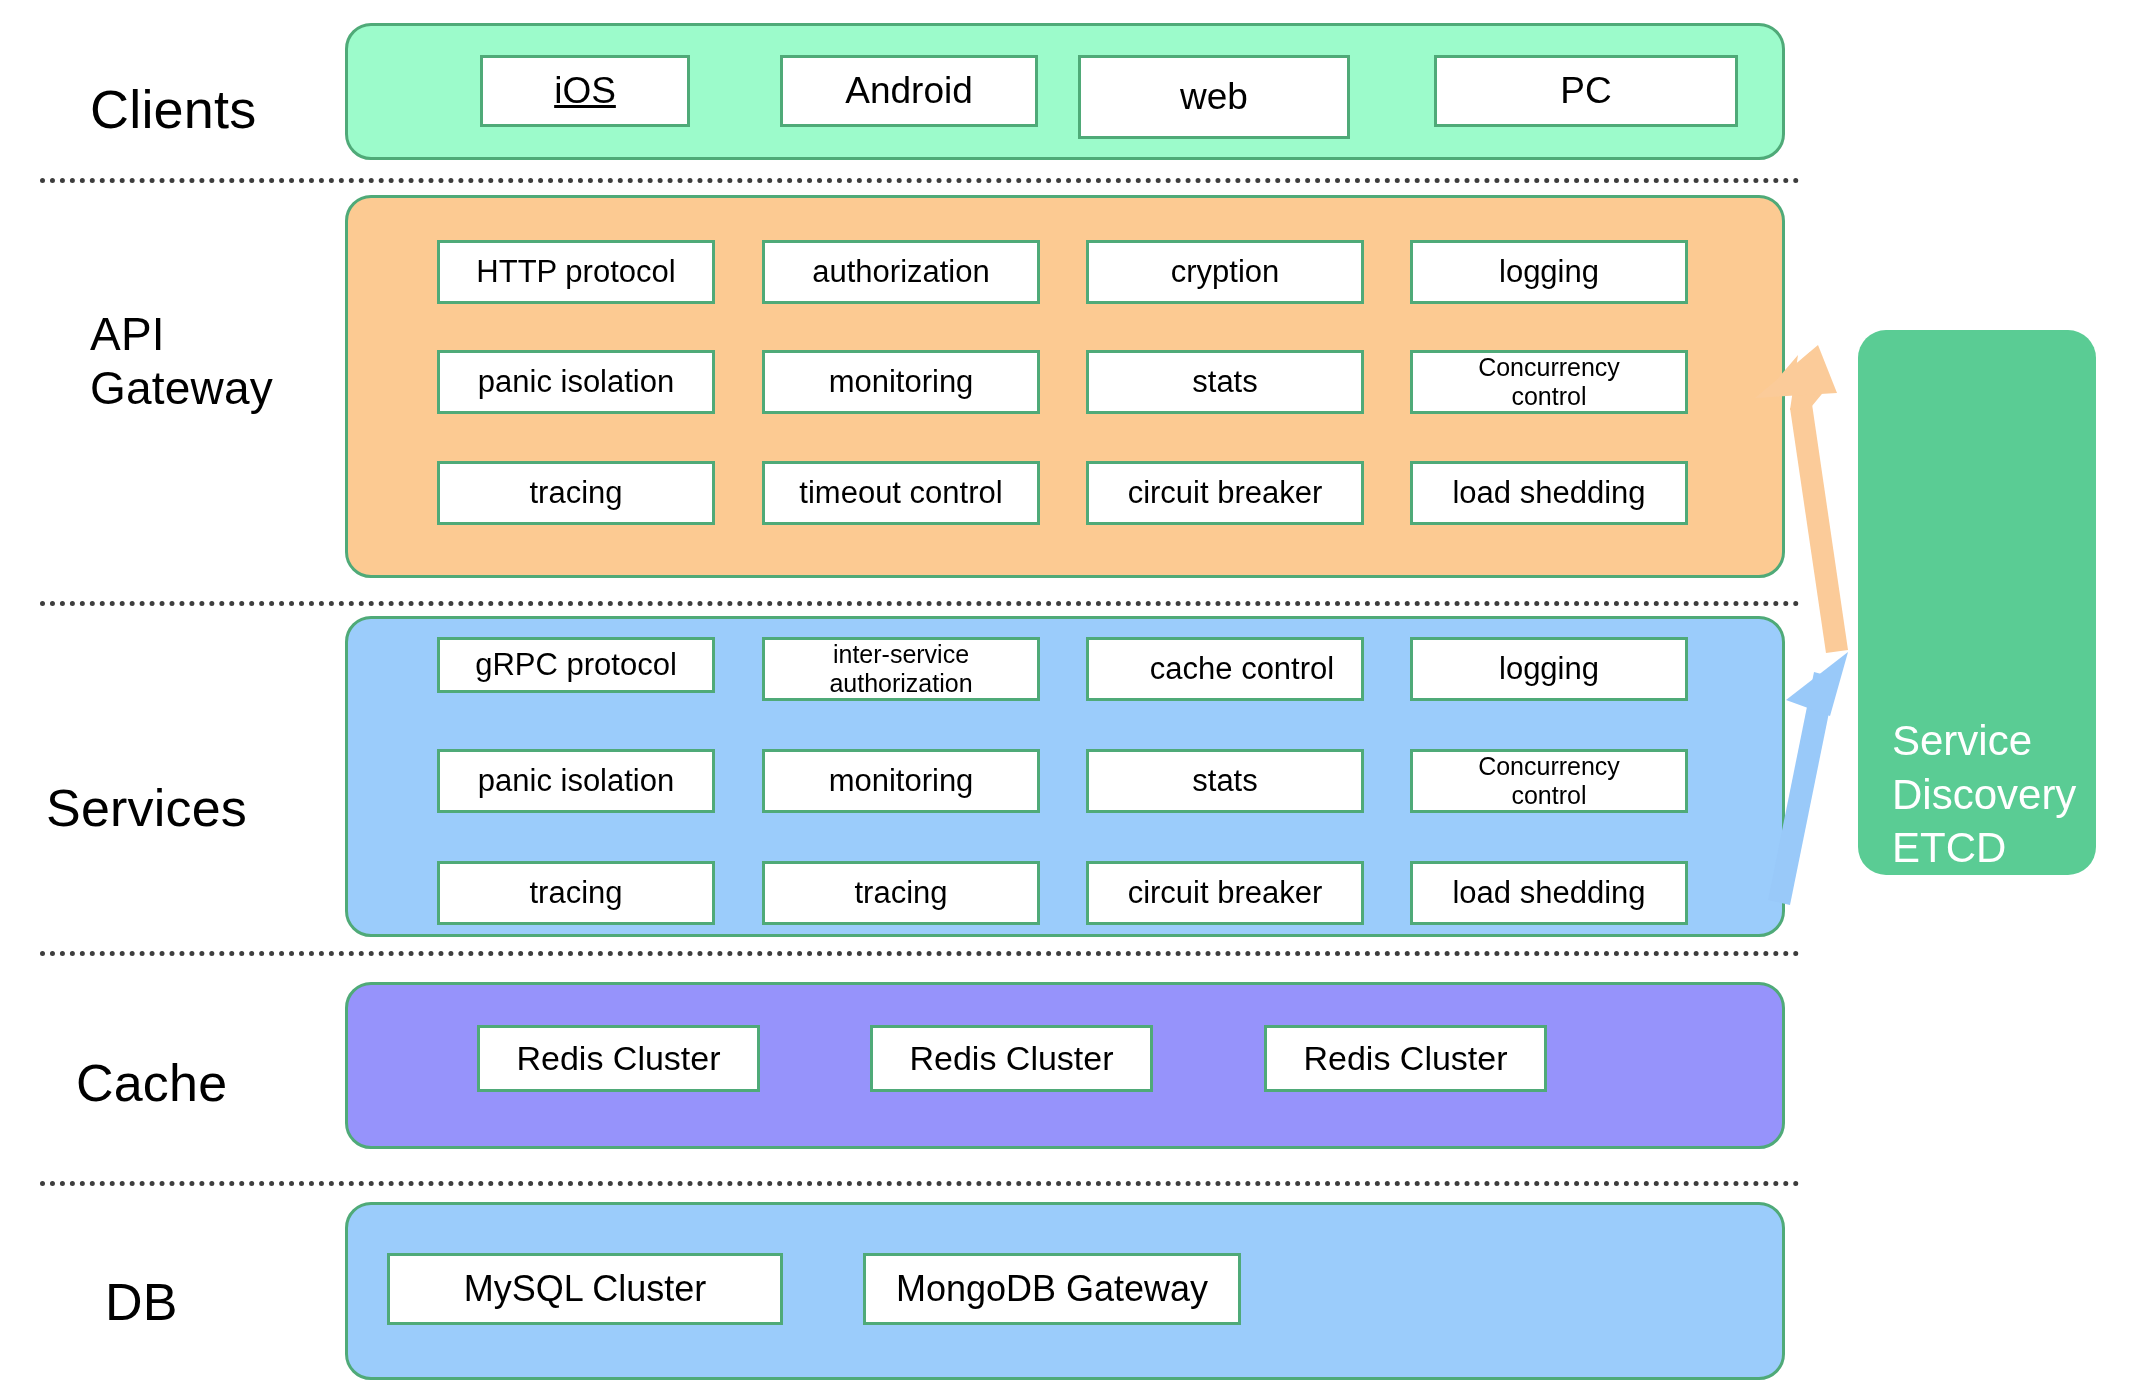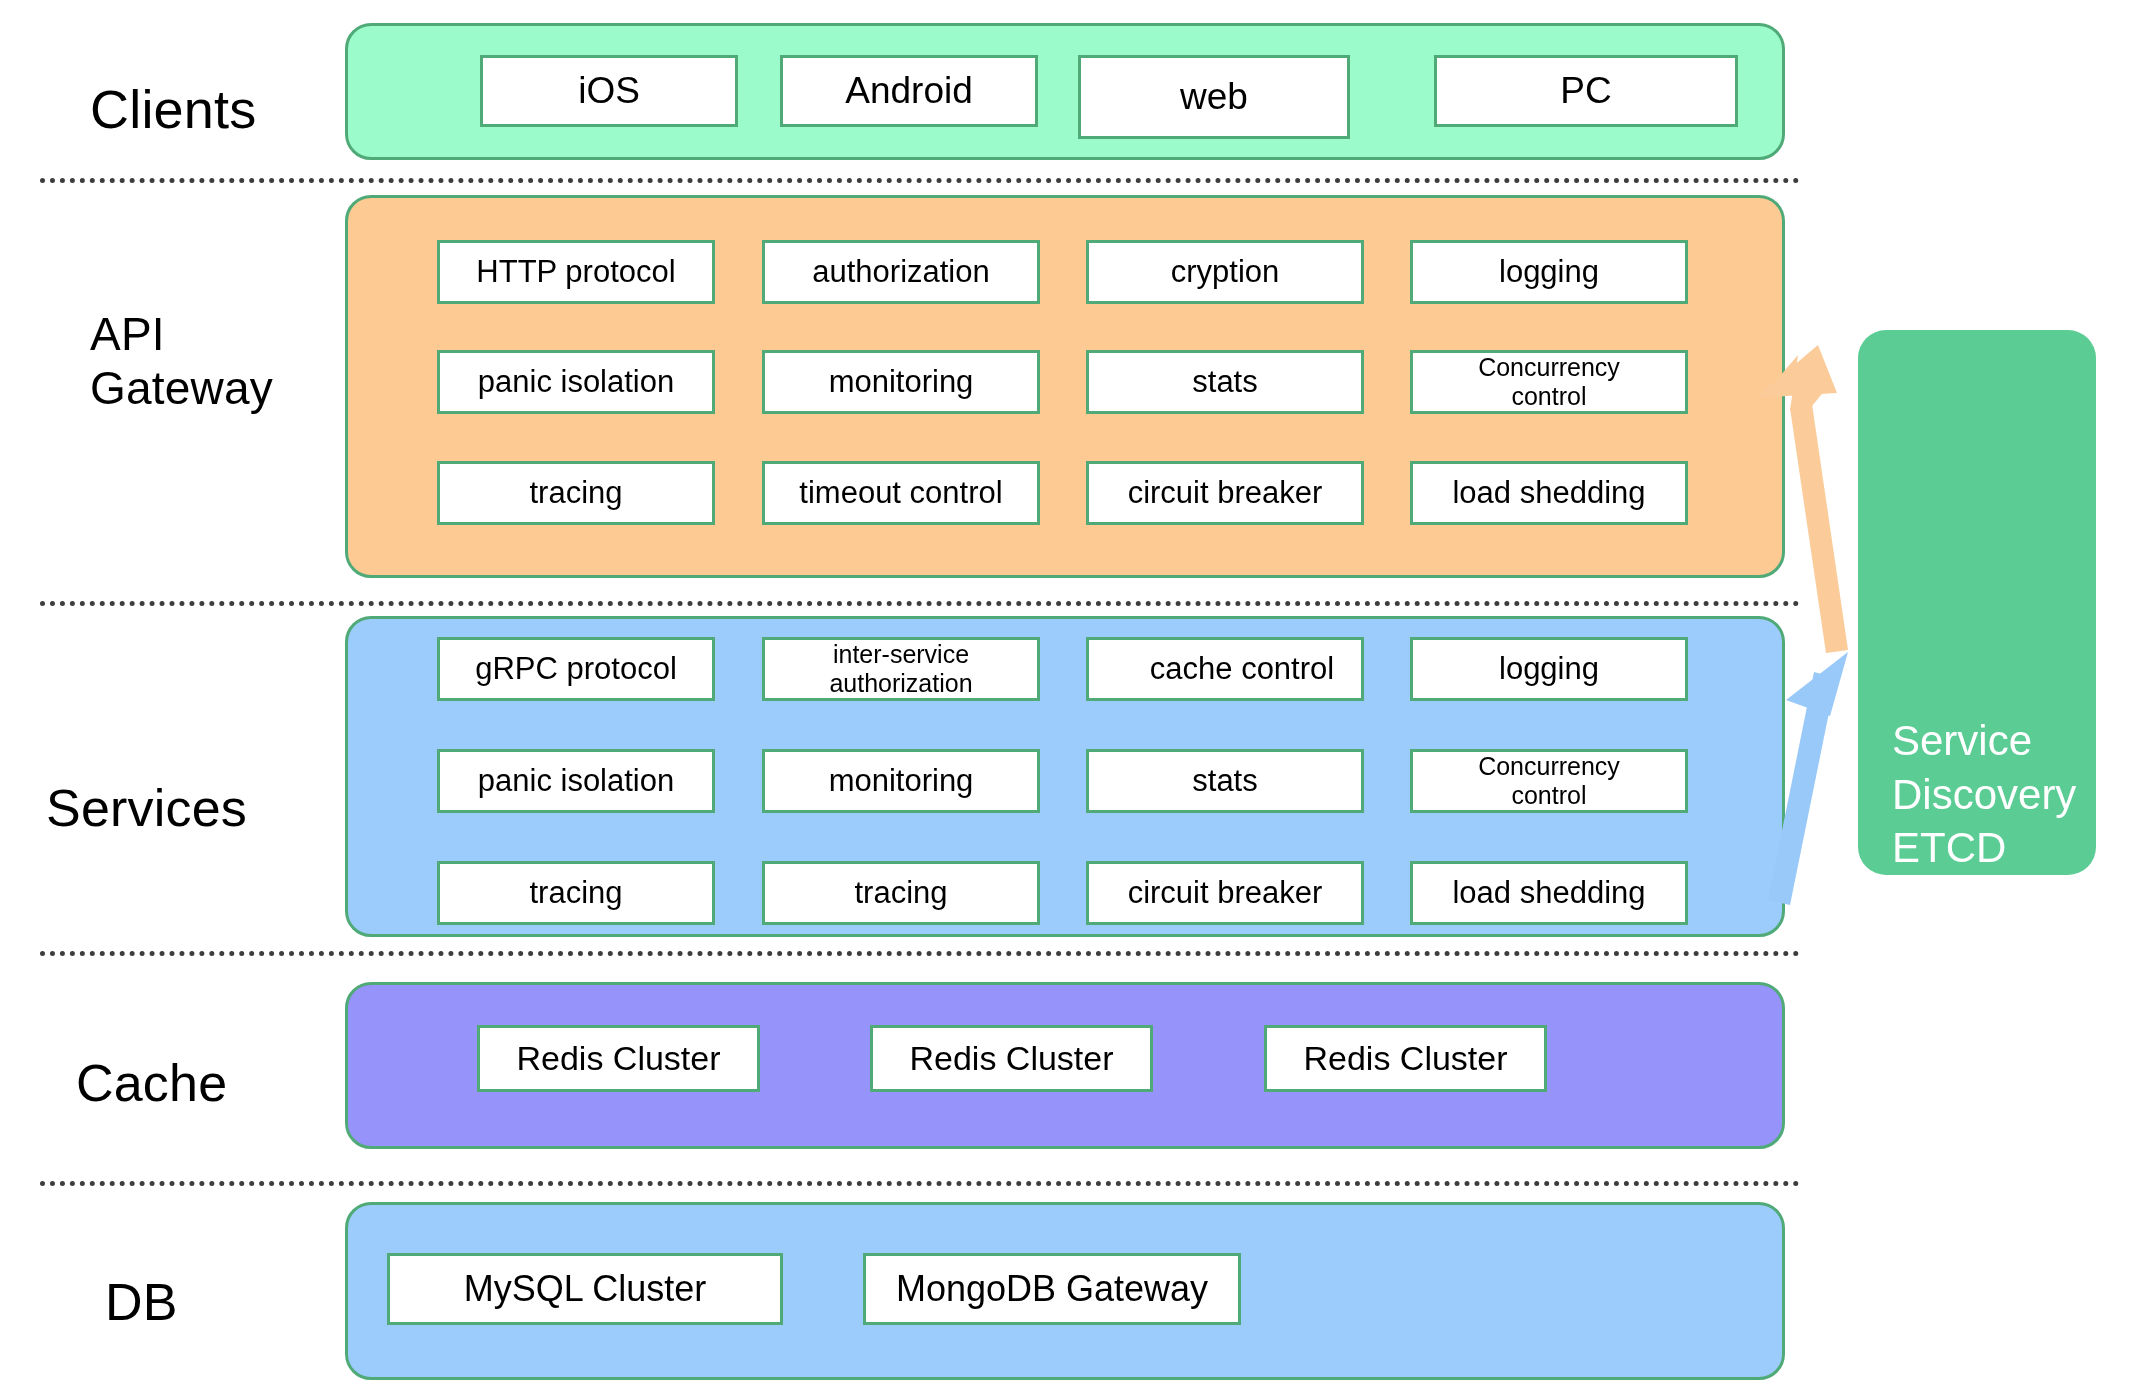--- a/index.html
+++ b/index.html
@@ -107,7 +107,7 @@
 
   <div class="band" style="left:345px; top:23px; width:1440px; height:137px; background:#9CFBCB;"></div>
 
-  <div class="cell" style="left:480px; top:55px; width:258px; height:72px; font-size:37px;">iOS</div>
+  <div class="cell" style="left:480px; top:55px; width:210px; height:72px; font-size:37px;text-decoration:underline;">iOS</div>
   <div class="cell" style="left:780px; top:55px; width:258px; height:72px; font-size:37px;">Android</div>
   <div class="cell" style="left:1078px; top:55px; width:272px; height:84px; font-size:37px;">web</div>
   <div class="cell" style="left:1386px; top:55px; width:304px; height:72px; font-size:37px;margin-left:48px;">PC</div>

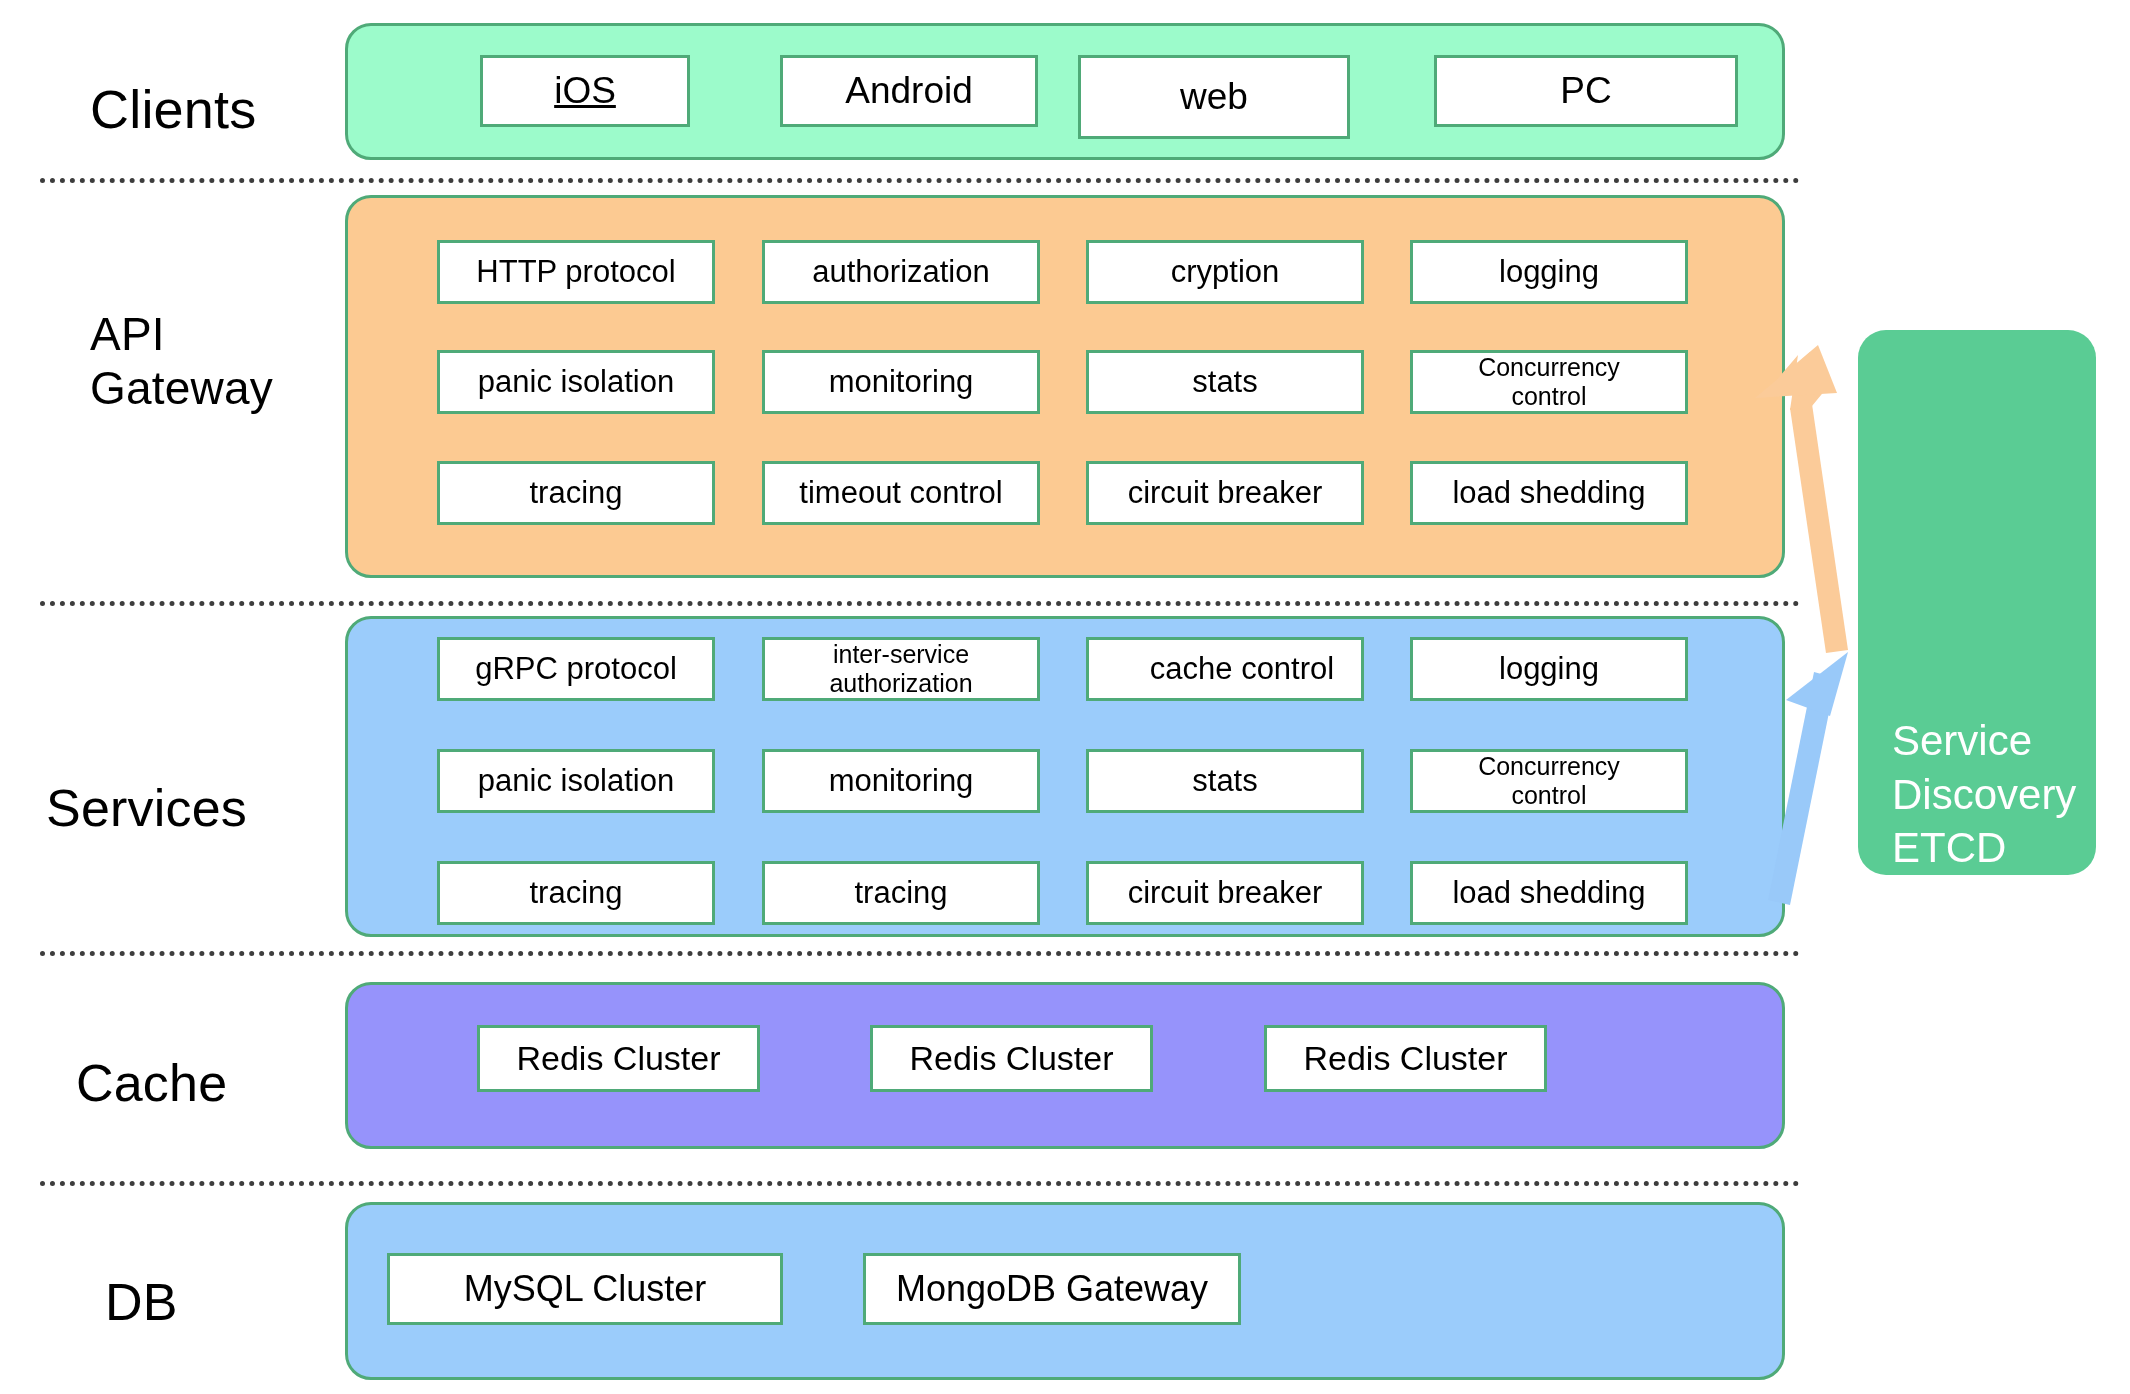--- a/index.html
+++ b/index.html
@@ -132,7 +132,7 @@
 
   <div class="band" style="left:345px; top:616px; width:1440px; height:321px; background:#9BCCFB;"></div>
 
-  <div class="cell" style="left:437px; top:637px; width:278px; height:64px; font-size:31px;">gRPC protocol</div>
+  <div class="cell" style="left:437px; top:637px; width:278px; height:56px; font-size:31px;">gRPC protocol</div>
   <div class="cell" style="left:762px; top:637px; width:278px; height:64px; font-size:25px;">inter-service
 authorization</div>
   <div class="cell" style="left:1086px; top:637px; width:278px; height:64px; font-size:31px;padding-left:40px;">cache control</div>

